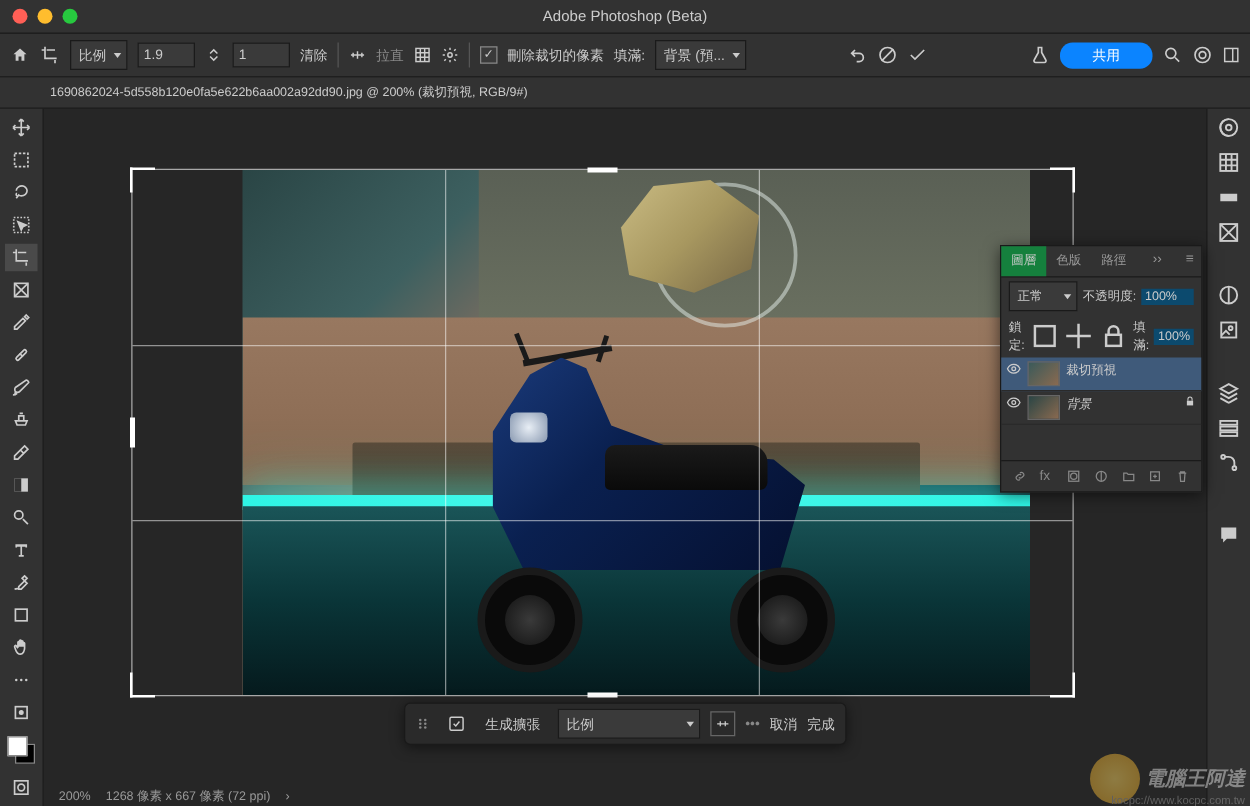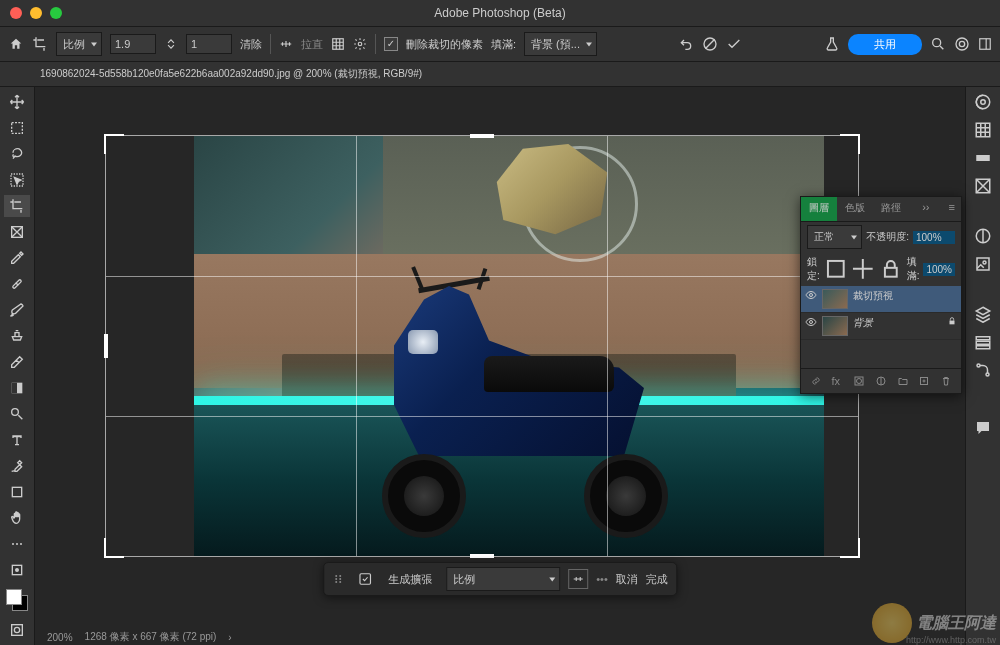--- a/index.html
+++ b/index.html
@@ -493,7 +493,7 @@
   <div class="logo"></div>
   <div>
     <div class="txt">電腦王阿達</div>
-    <div class="url">http://www.http.com.tw</div>
+    <div class="url">kocpc://www.kocpc.com.tw</div>
   </div>
 </div>
 

